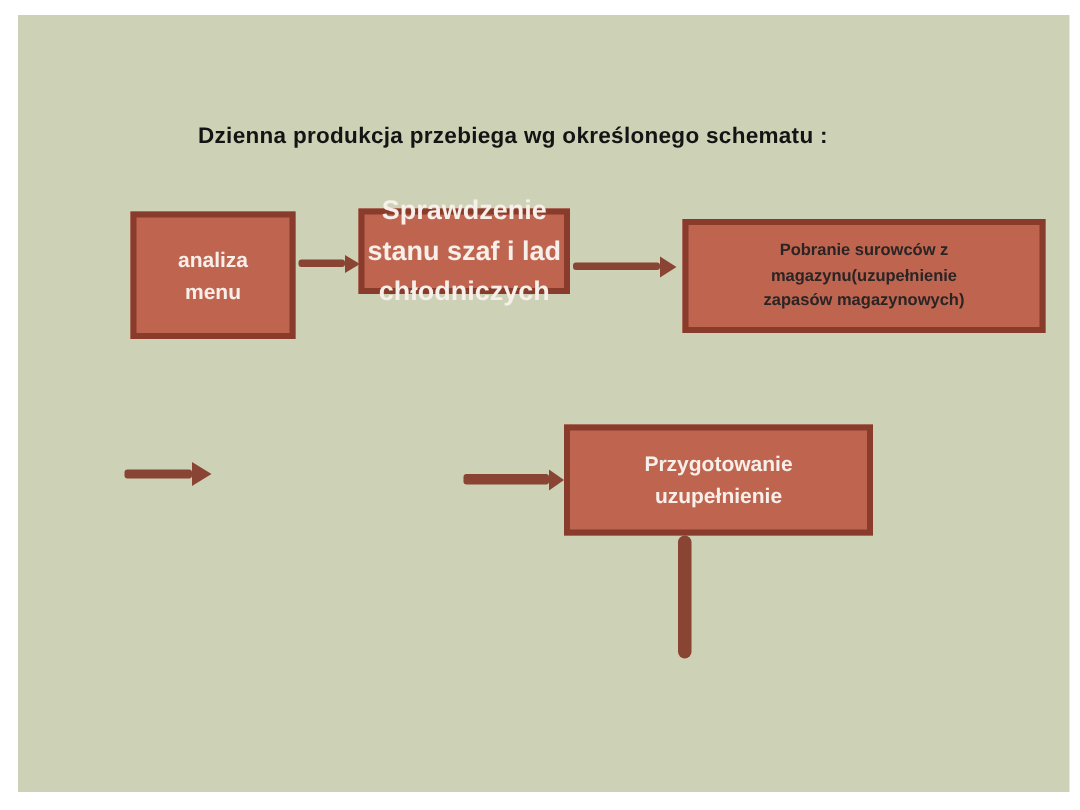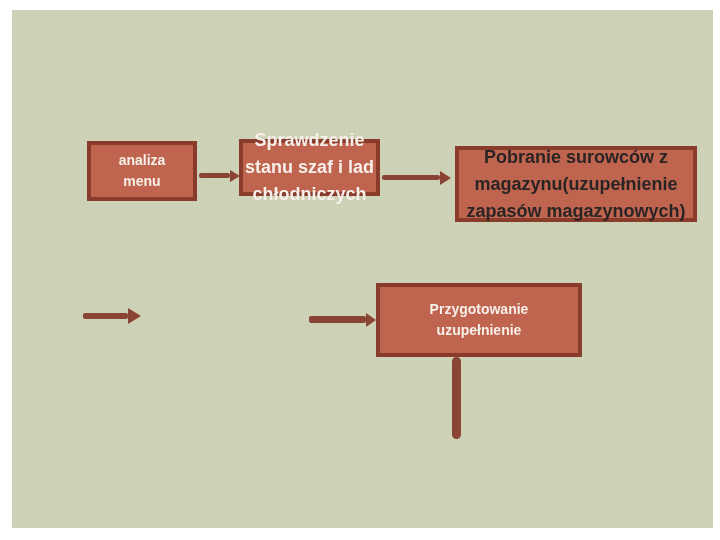--- a/index.html
+++ b/index.html
@@ -98,6 +98,7 @@
 
 <div class="slide">
 
+  <div class="slide-title">Dzienna produkcja przebiega wg określonego schematu :</div>
 
   <div class="flow-box box-analiza">
     <span>analiza

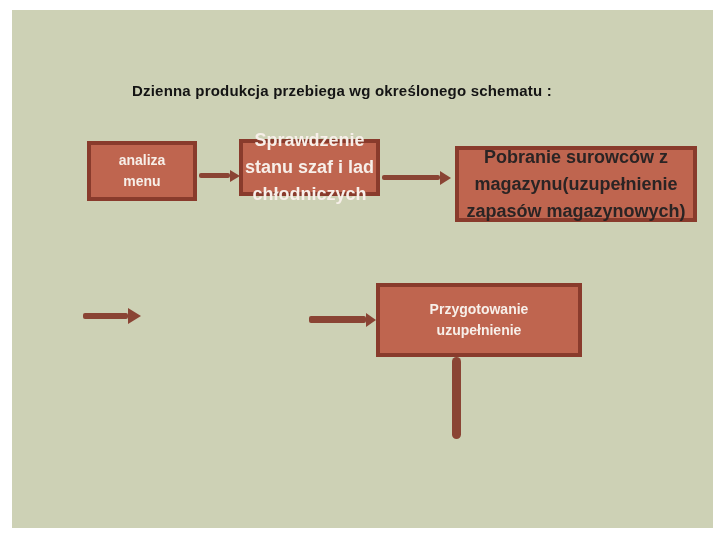--- a/index.html
+++ b/index.html
@@ -47,7 +47,7 @@
   }
   .box-dark { color: #2a2424; }
 
-  .box-analiza       { left: 75px;  top: 131px; width: 110px; height: 60px; font-size: 14px;   line-height: 1.5;  }
+  .box-analiza       { left: 75px;  top: 131px; width: 110px; height: 85px; font-size: 14px;   line-height: 1.5;  }
   .box-sprawdzenie   { left: 227px; top: 129px; width: 141px; height: 57px; font-size: 18px; line-height: 1.5;  }
   .box-pobranie      { left: 443px; top: 136px; width: 242px; height: 76px; font-size: 18px; line-height: 1.5;  }
   .box-obrobka       { left: 128px; top: 272px; width: 168px; height: 71px; font-size: 13.5px; line-height: 1.45; }

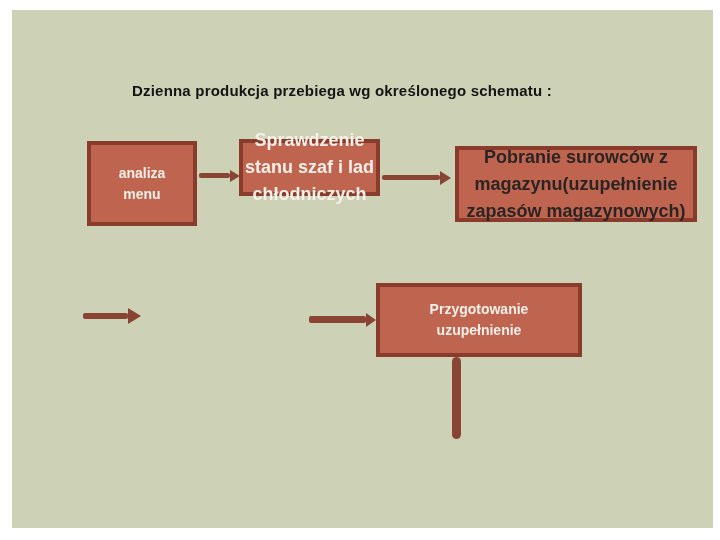--- a/index.html
+++ b/index.html
@@ -49,7 +49,7 @@
 
   .box-analiza       { left: 75px;  top: 131px; width: 110px; height: 85px; font-size: 14px;   line-height: 1.5;  }
   .box-sprawdzenie   { left: 227px; top: 129px; width: 141px; height: 57px; font-size: 18px; line-height: 1.5;  }
-  .box-pobranie      { left: 443px; top: 136px; width: 242px; height: 76px; font-size: 18px; line-height: 1.5;  }
+  .box-pobranie      { left: 443px; top: 136px; width: 242px; height: 76px; font-size: 11px; line-height: 1.5;  }
   .box-obrobka       { left: 128px; top: 272px; width: 168px; height: 71px; font-size: 13.5px; line-height: 1.45; }
   .box-przygotowanie { left: 364px; top: 273px; width: 206px; height: 74px; font-size: 14px;   line-height: 1.5;  }
 

